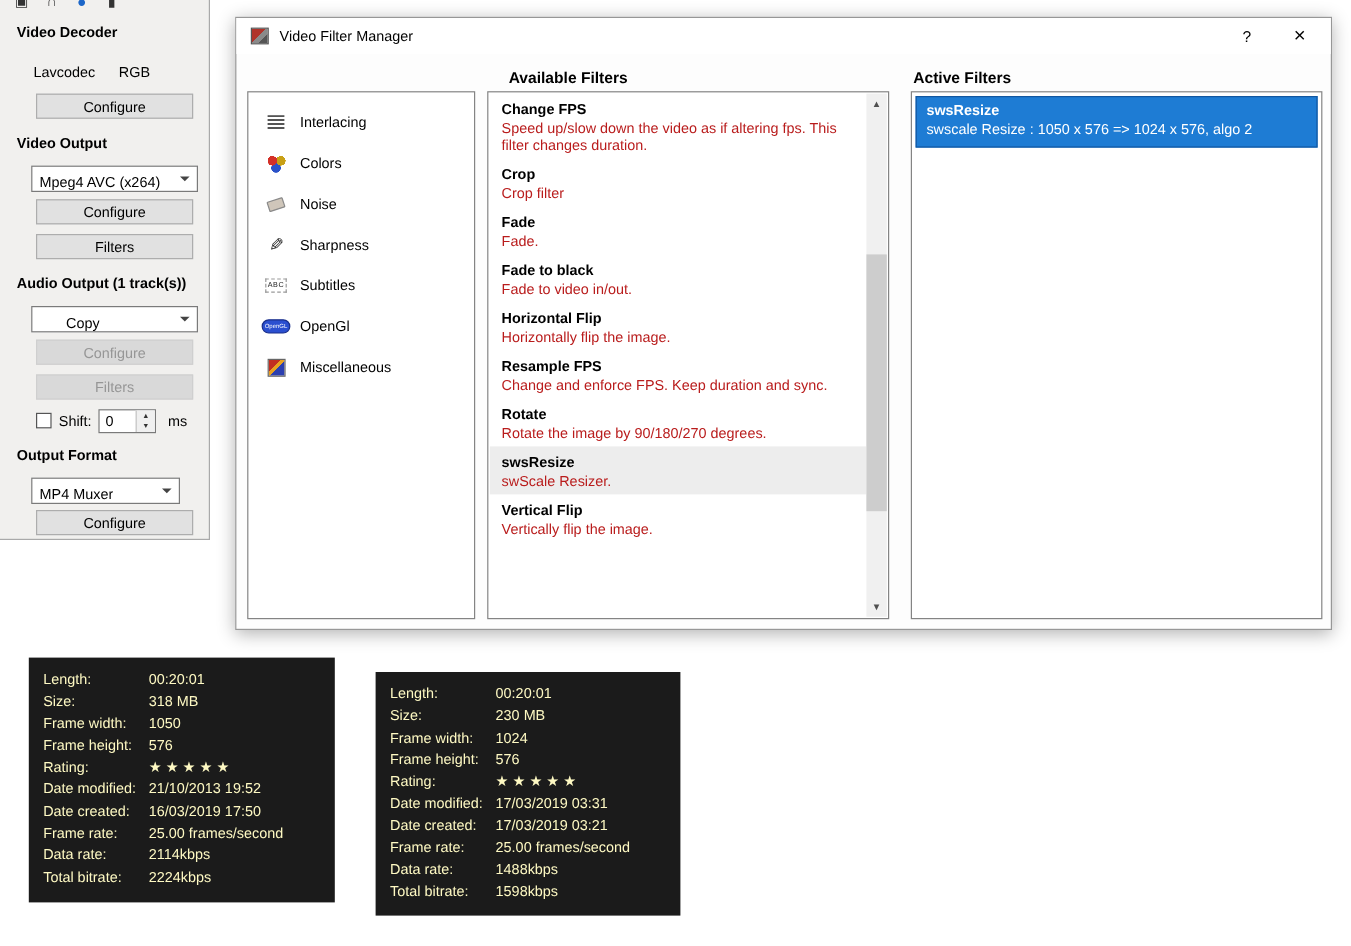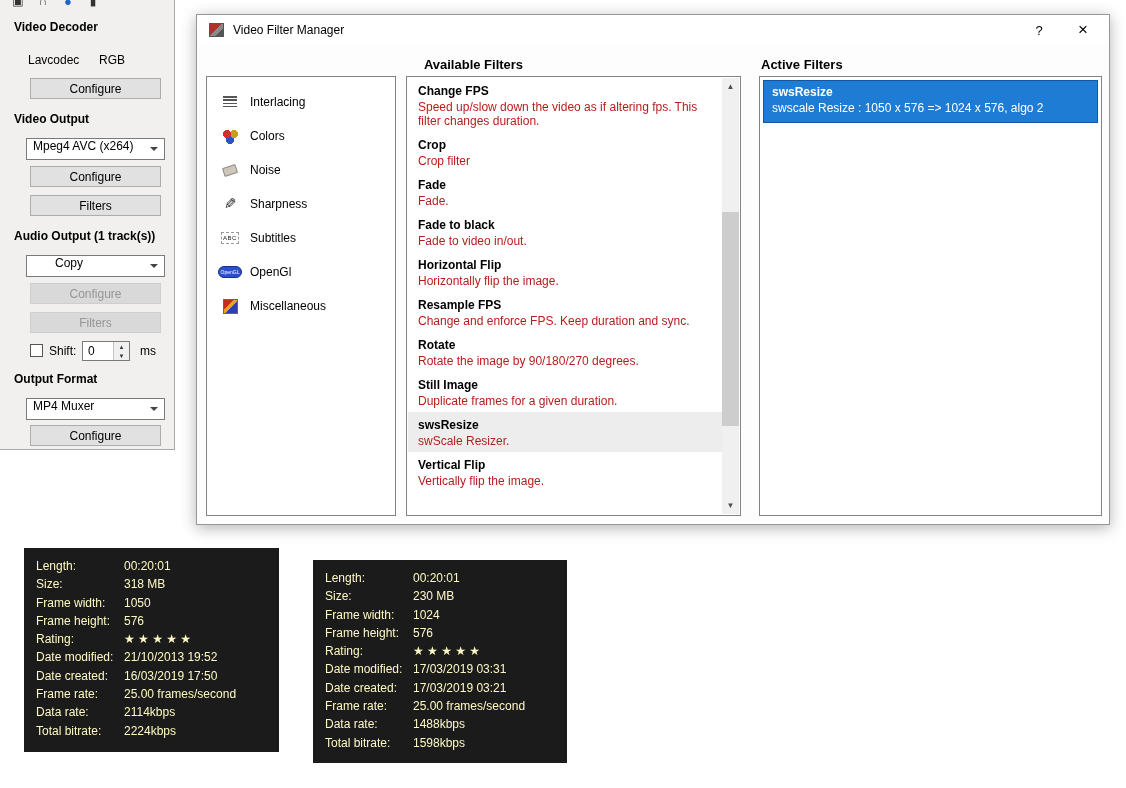--- a/index.html
+++ b/index.html
@@ -23,7 +23,7 @@
        display:flex;align-items:center;justify-content:center;font-size:12px;box-sizing:border-box;}
   .btn.disabled{background:#d9d9d9;border-color:#cfcfcf;color:#969696;}
   .select{position:absolute;height:22px;background:#fff;border:1px solid #7a7a7a;
-          display:flex;align-items:flex-start;padding:0 22px 0 6px;box-sizing:border-box;}
+          display:flex;align-items:flex-end;padding:0 22px 0 6px;box-sizing:border-box;}
   .select-text{white-space:nowrap;overflow:hidden;}
   .select-arrow{position:absolute;right:6px;top:8px;width:0;height:0;
                 border:4px solid transparent;border-top-color:#444;}

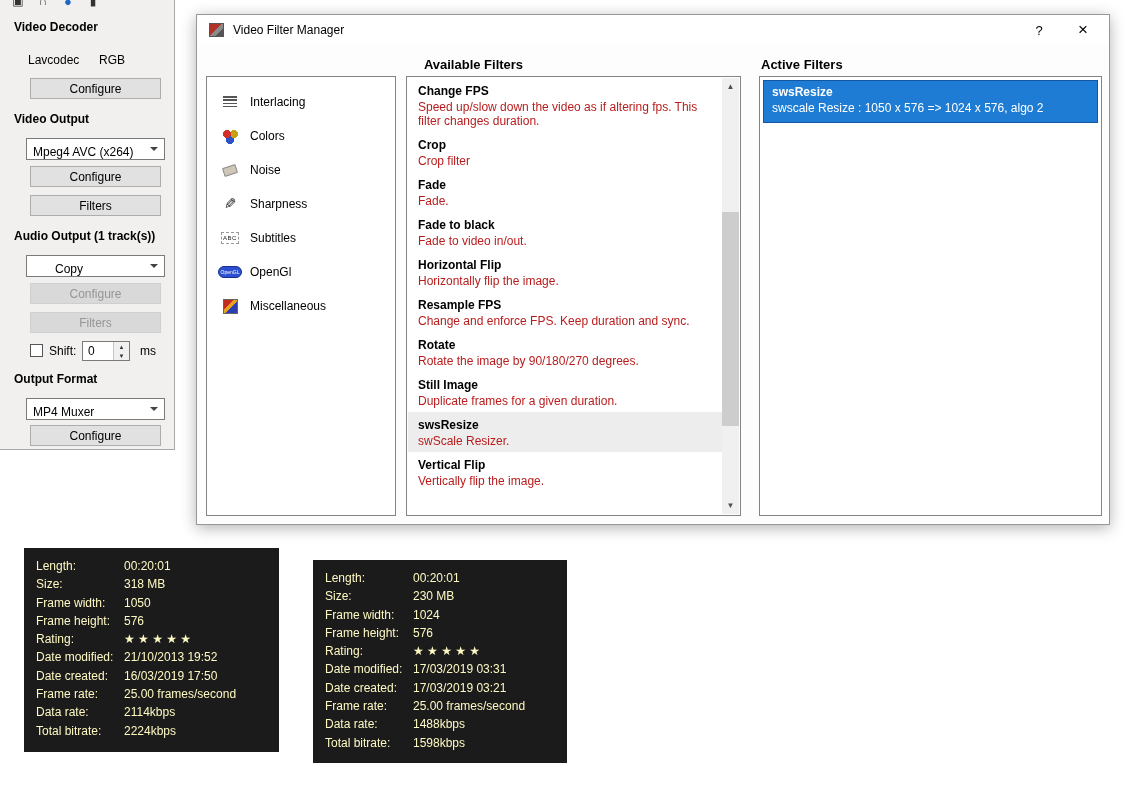--- a/index.html
+++ b/index.html
@@ -248,10 +248,6 @@
             <div class="filter-desc">Rotate the image by 90/180/270 degrees.</div>
           </div>
 
-          <div class="filter-row" data-name="filter-item">
-            <div class="filter-name">Still Image</div>
-            <div class="filter-desc">Duplicate frames for a given duration.</div>
-          </div>
 
           <div class="filter-row selected" data-name="filter-item">
             <div class="filter-name">swsResize</div>

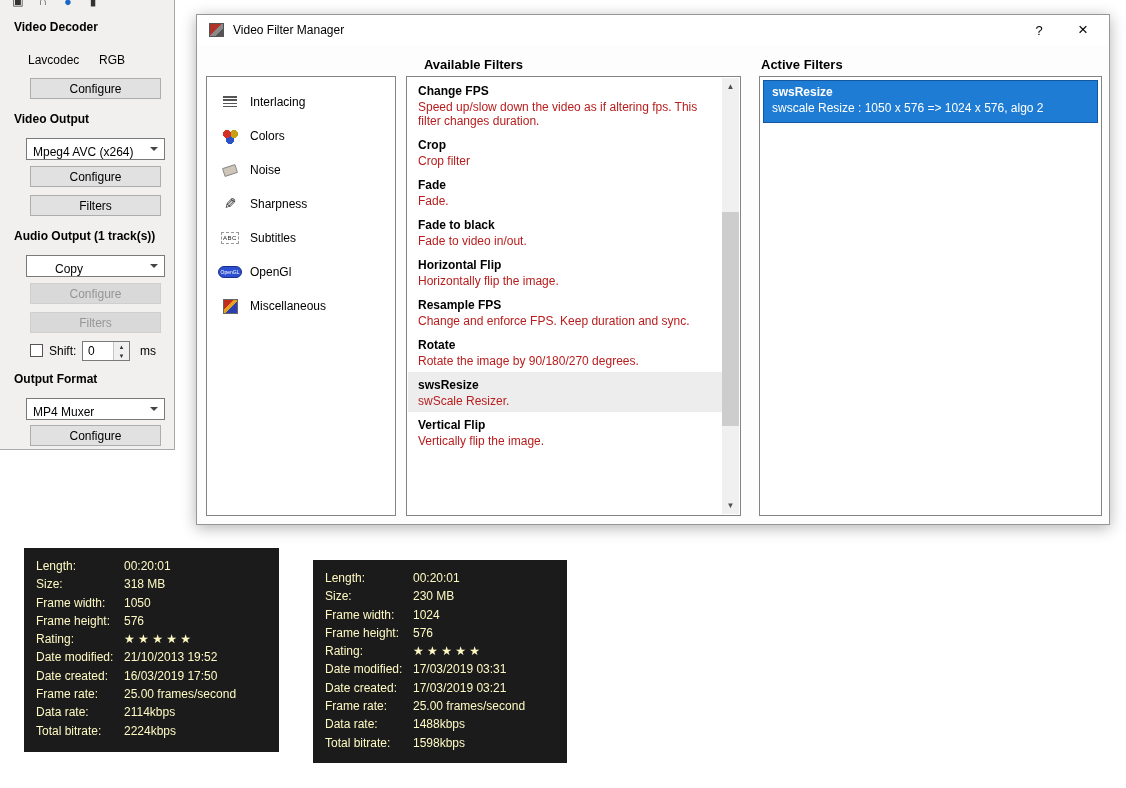--- a/index.html
+++ b/index.html
@@ -152,7 +152,7 @@
     <div class="plain-label" style="left:140px;top:344px;" data-name="shift-unit">ms</div>
 
     <div class="section-title" style="top:372px;" data-name="output-format-title">Output Format</div>
-    <div class="select" style="left:26px;top:398px;width:139px;" data-name="output-format-select">
+    <div class="select" style="left:26px;top:398px;width:124px;" data-name="output-format-select">
       <span class="select-text" data-name="output-format-value">MP4 Muxer</span>
       <span class="select-arrow" data-name="chevron-down-icon"></span>
     </div>

